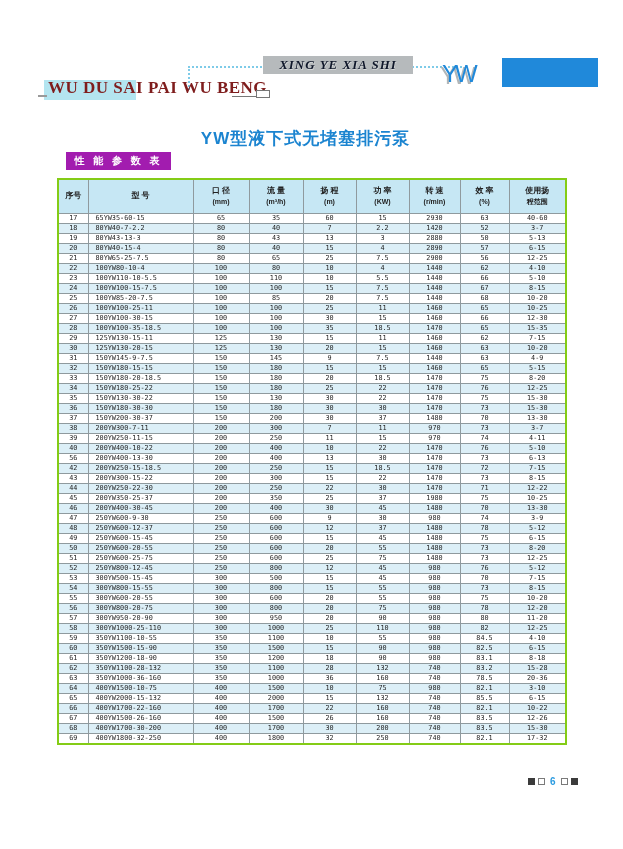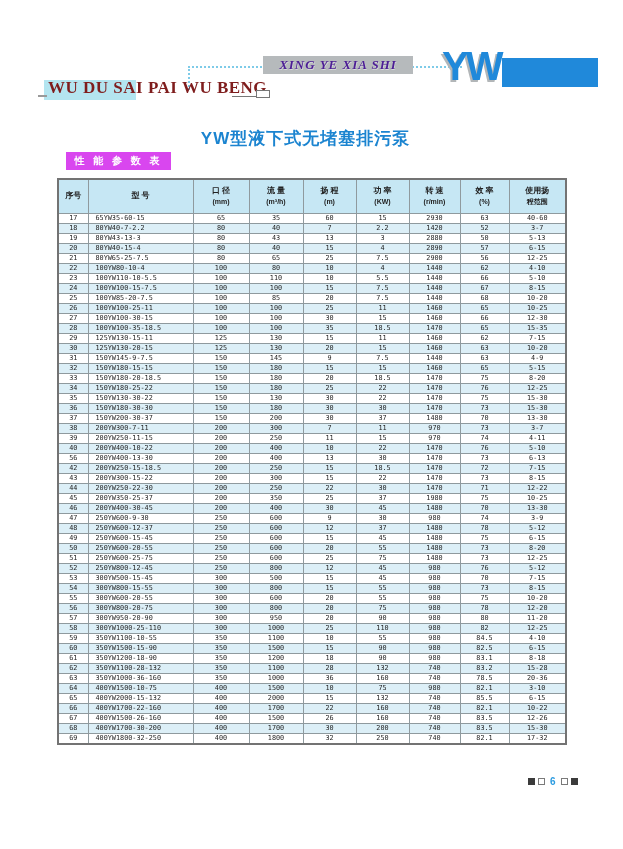--- a/index.html
+++ b/index.html
@@ -27,7 +27,7 @@
   .banner-text {
     font-family:"Liberation Serif", serif;
     font-weight:bold; font-style:italic; font-size:13px;
-    color:#4c1d95; letter-spacing:1px;
+    color:#0f172a; letter-spacing:1px;
     text-shadow:0.5px 0.5px 0 #d8dadb;
     white-space:nowrap;
   }

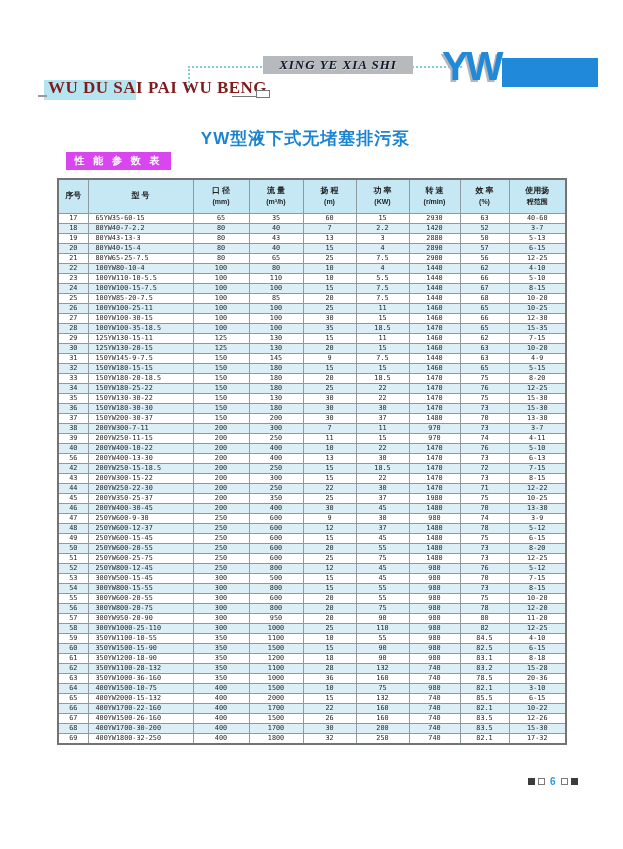--- a/index.html
+++ b/index.html
@@ -53,8 +53,8 @@
     border:1px solid #777; background:#fff;
   }
   .logo-yw {
-    position:absolute; left:442px; top:44px;
-    font-size:40px; font-weight:700; letter-spacing:-3px;
+    position:absolute; left:442px; top:60px;
+    font-size:24px; font-weight:400; letter-spacing:-3px;
     color:#2089da; text-shadow:-2px 2px 0 #b2b6b8;
     font-family:"Liberation Sans", sans-serif;
   }

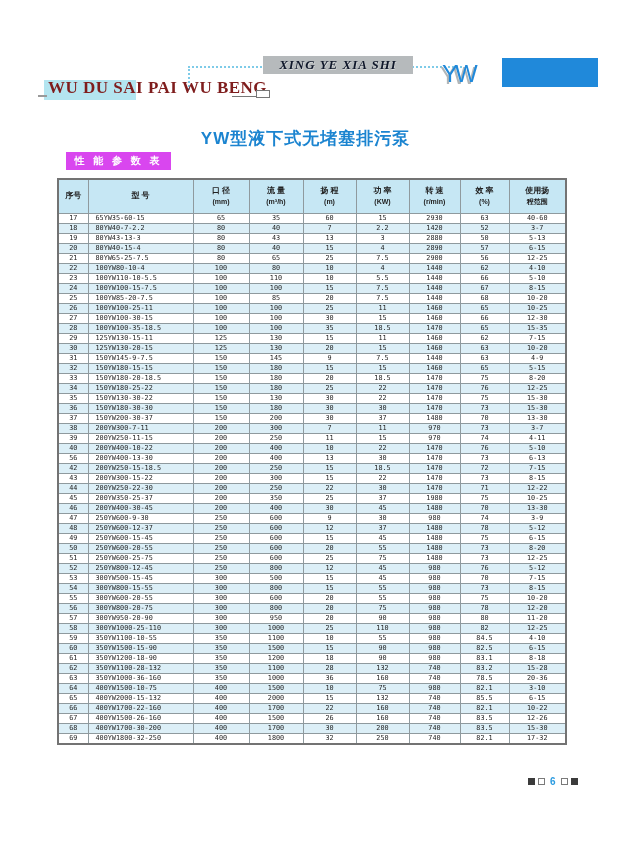--- a/index.html
+++ b/index.html
@@ -70,7 +70,7 @@
   }
   .section-label {
     position:absolute; left:66px; top:152px; width:105px; height:18px;
-    background:#d946ef; color:#ffffff;
+    background:#a21caf; color:#ffffff;
     font-size:10px; font-weight:bold; letter-spacing:3px;
     display:flex; align-items:center; justify-content:center;
   }

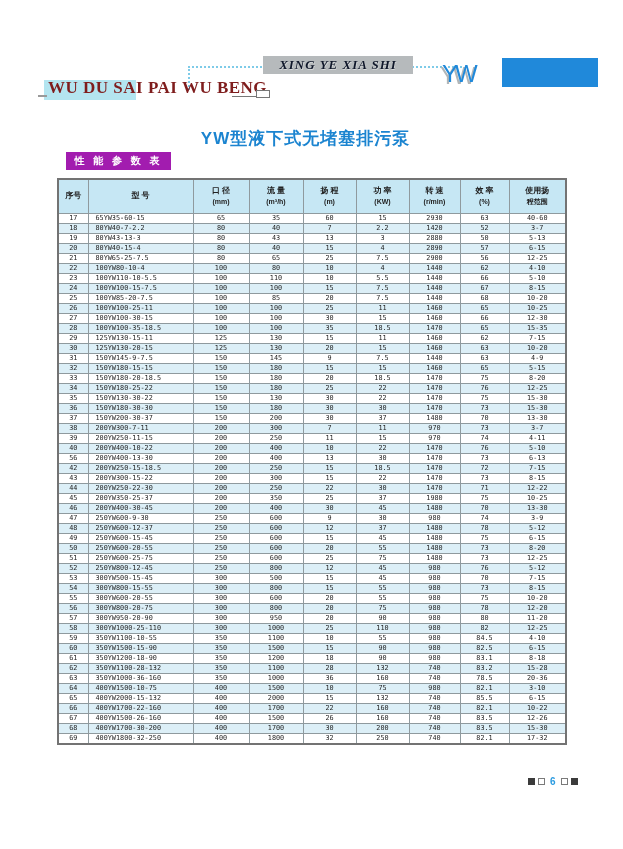--- a/index.html
+++ b/index.html
@@ -78,7 +78,7 @@
   .table-wrap { position:absolute; left:57px; top:178px; width:508px; }
   table {
     width:508px; border-collapse:collapse; table-layout:fixed;
-    border:2px solid #737373;
+    border:2px solid #84cc16;
     padding-left:12px;
   }
   th, td { border:1px solid #8f9a9e; overflow:hidden; white-space:nowrap; }

